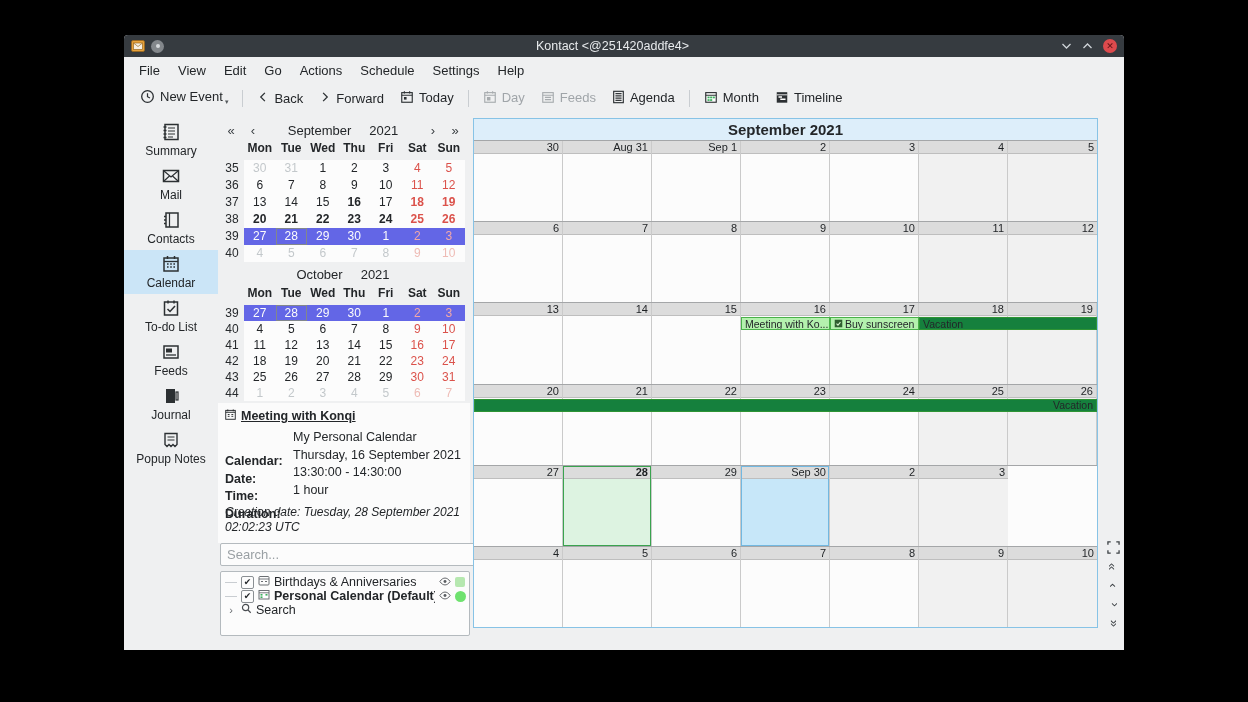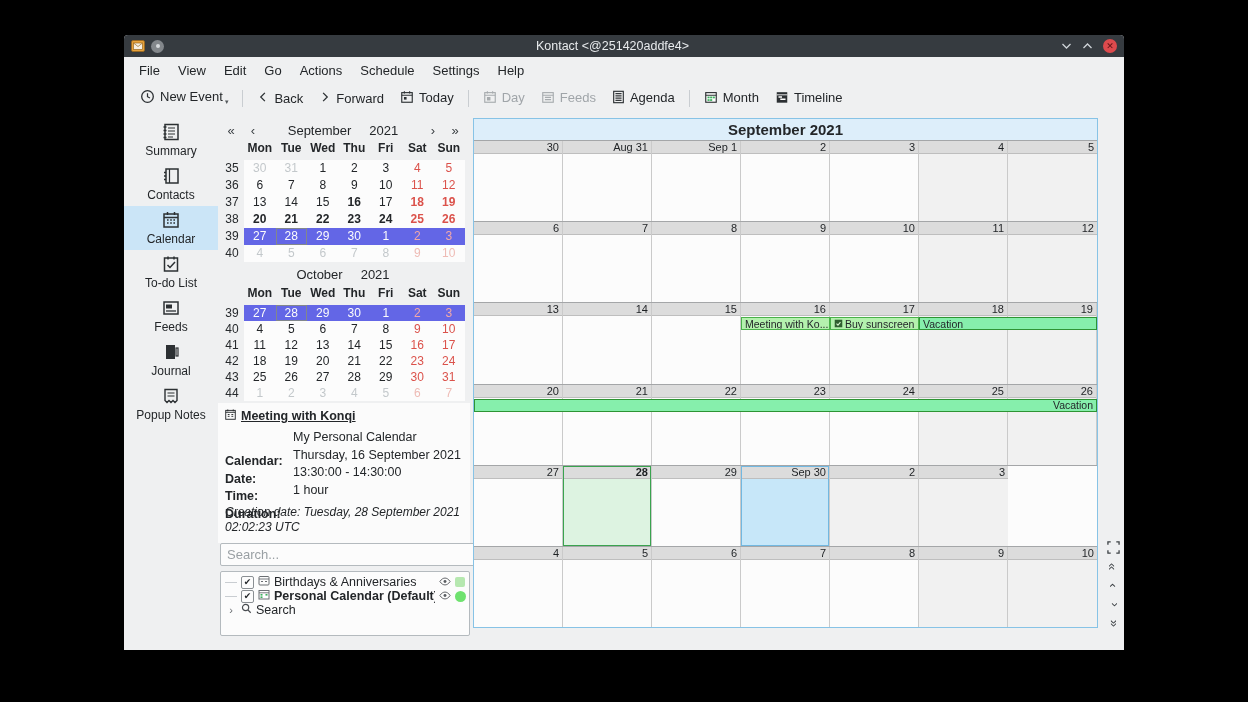--- a/index.html
+++ b/index.html
@@ -227,6 +227,15 @@
             </svg>
           </span>
           <span>Summary</span>
+        </div>
+        <div class="side-item">
+          <span class="sicon">
+            <svg width="20" height="20" viewBox="0 0 20 20">
+              <rect x="2.5" y="4.5" width="15" height="11" fill="none" stroke="#2c3033" stroke-width="1.5"></rect>
+              <path d="M3 5l7 6 7-6M3 15l5.5-5M17 15l-5.5-5" fill="none" stroke="#2c3033" stroke-width="1.2"></path>
+            </svg>
+          </span>
+          <span>Mail</span>
         </div>
         <div class="side-item">
           <span class="sicon">

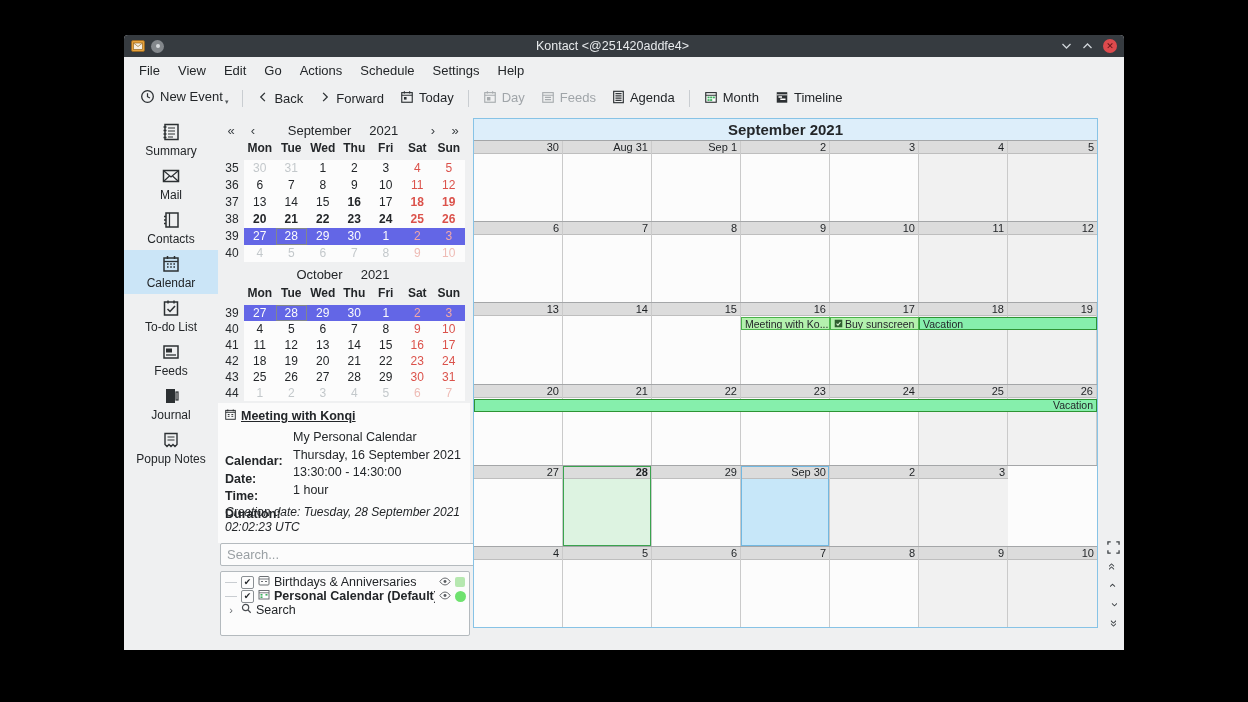--- a/index.html
+++ b/index.html
@@ -93,7 +93,7 @@
   .mv-event{position:absolute;top:14px;height:13px;font-size:10.5px;line-height:12px;box-sizing:border-box;
     padding:0 3px;white-space:nowrap;overflow:hidden;display:flex;align-items:center;gap:2px;z-index:2;}
   .mv-event.light{background:#b4f1ae;border:1px solid #4ab14a;}
-  .mv-event.dark{background:#86efac;border:1px solid #2e9434;}
+  .mv-event.dark{background:#15803d;border:1px solid #2e9434;}
   .mv-event.aright{justify-content:flex-end;}
   
   .vctl{position:absolute;left:979px;top:427px;width:20px;display:flex;flex-direction:column;

